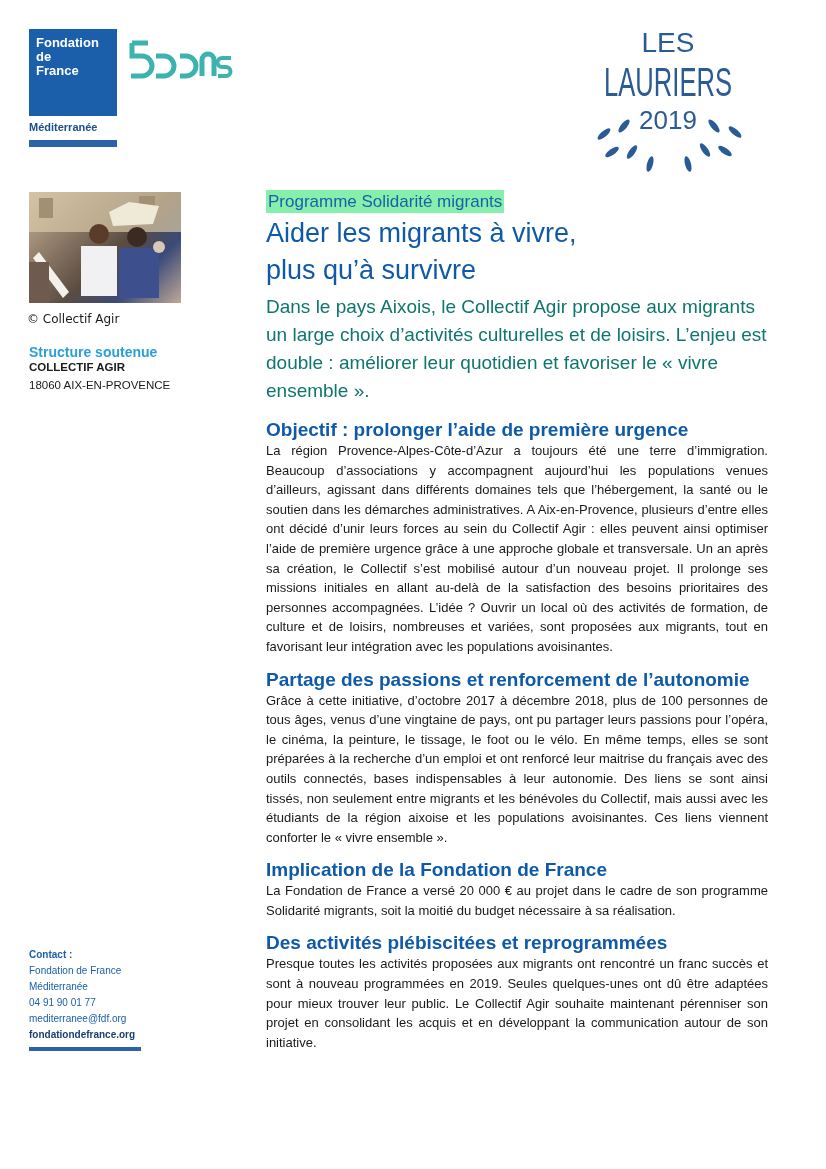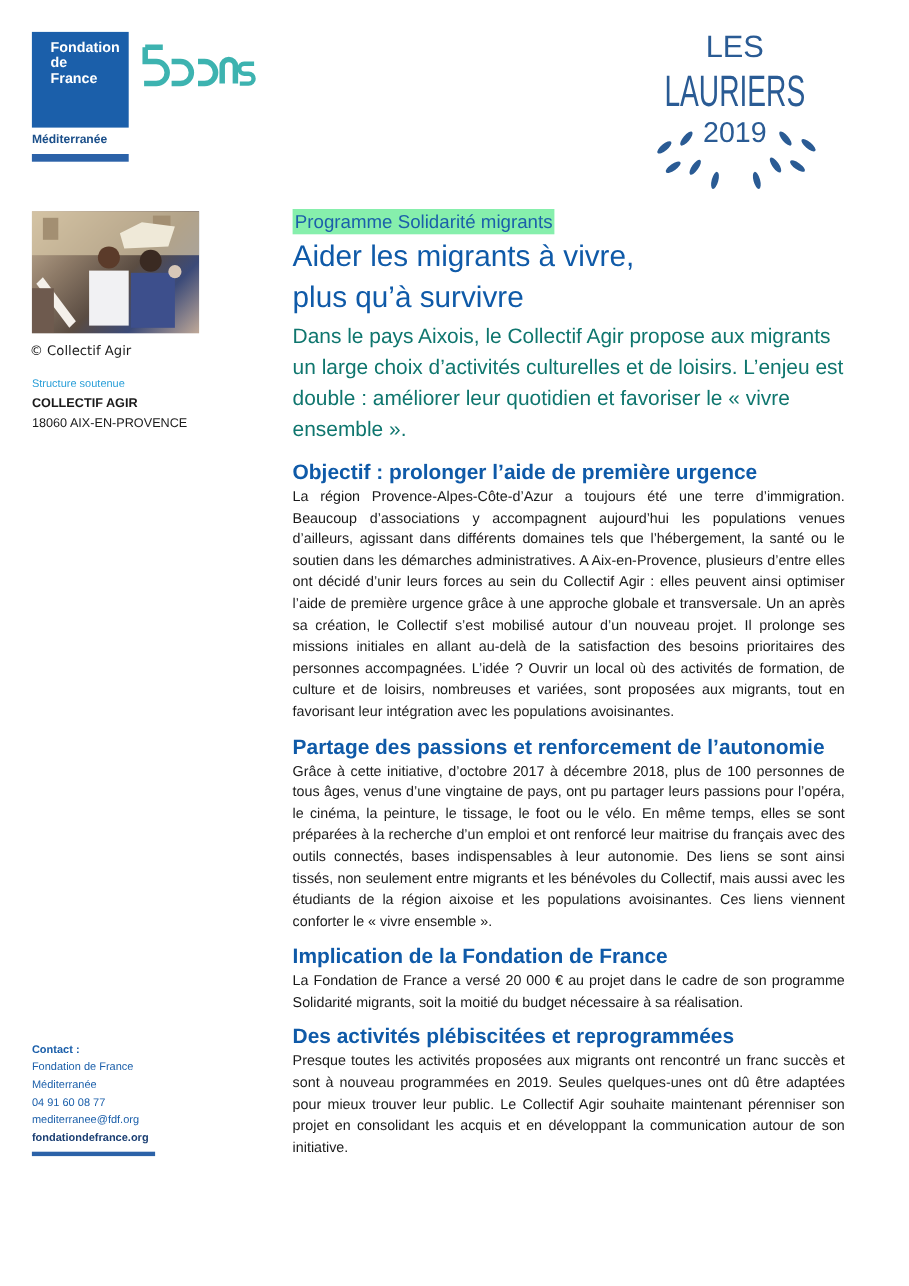--- a/index.html
+++ b/index.html
@@ -10,7 +10,7 @@
   
   .fdf-box { left: 29px; top: 29px; width: 88px; height: 87px; background: #1b5faa; color: #fff;
              font-family: "Liberation Sans", sans-serif; font-weight: bold; font-size: 13px; line-height: 14px;
-             padding: 7px 0 0 17px; box-sizing: border-box; }
+             padding: 7px 0 0 7px; box-sizing: border-box; }
   .fdf-sub { left: 29px; top: 121px; font-weight: bold; font-size: 11px; color: #1b4f8a; }
   .fdf-bar { left: 29px; top: 140px; width: 88px; height: 7px; background: #2b62a8; }
   .ans-logo { left: 128px; top: 38px; }

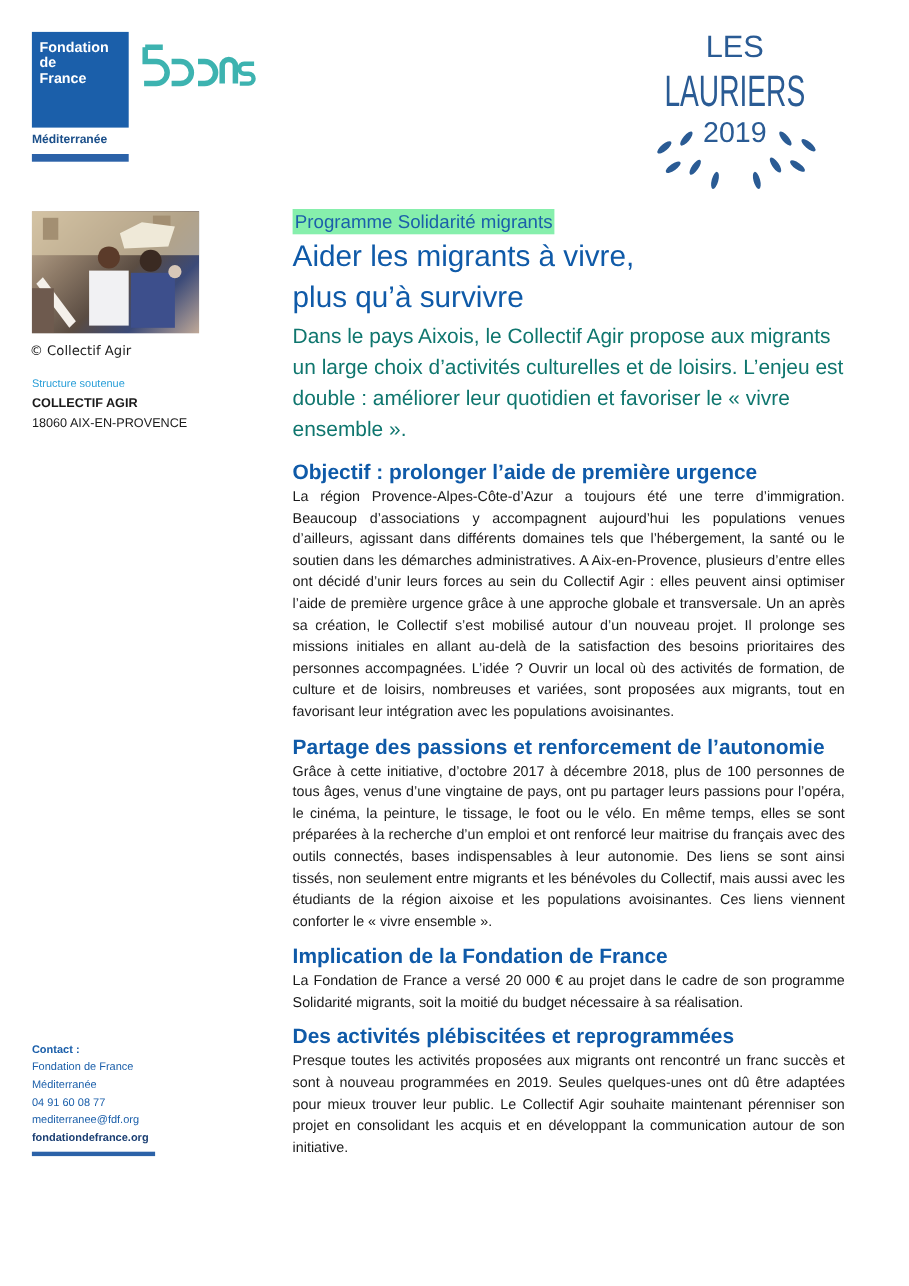--- a/index.html
+++ b/index.html
@@ -21,7 +21,7 @@
   .photo { left: 29px; top: 192px; width: 152px; height: 111px; overflow: hidden;
            background: linear-gradient(135deg,#c9b59a 0%,#8d7a67 30%,#5a4c42 55%,#3b4a78 75%,#c0a998 100%); }
   .credit { left: 27px; top: 312px; font-size: 12px; font-family: "DejaVu Sans", sans-serif; }
-  .struct-label { left: 29px; top: 344px; font-size: 10px; color: #2a9fd8; font-weight: normal; }
+  .struct-label { left: 29px; top: 344px; font-size: 14px; color: #2a9fd8; font-weight: bold; }
   .struct-name { left: 29px; top: 361px; font-size: 11.5px; font-weight: bold; }
   .struct-addr { left: 29px; top: 379px; font-size: 11.5px; }
 

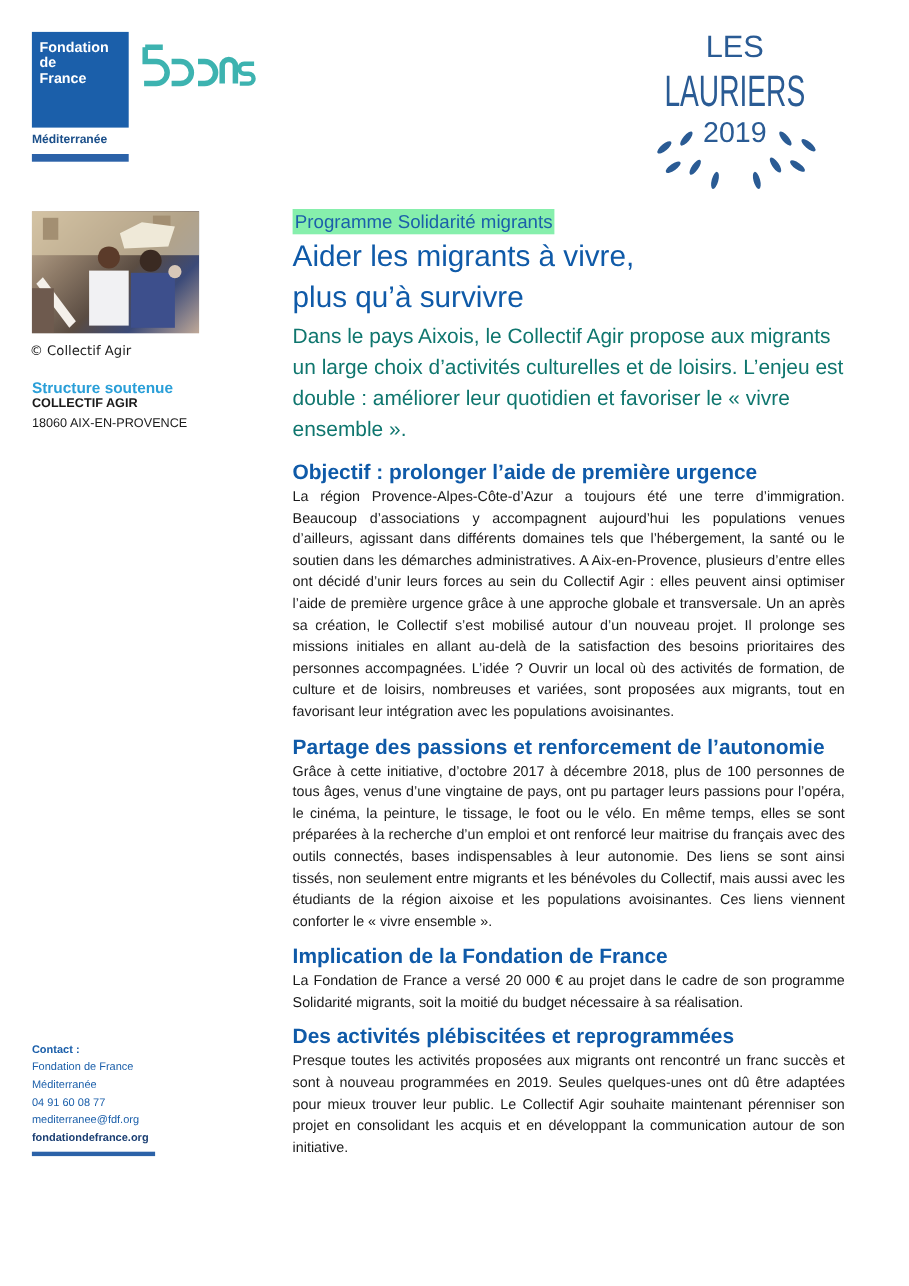--- a/index.html
+++ b/index.html
@@ -108,7 +108,7 @@
   <div class="lbl">Contact :</div>
   <div>Fondation de France</div>
   <div>Méditerranée</div>
-  <div>04 91 60 08 77</div>
+  <div>04 91 90 01 77</div>
   <div>mediterranee@fdf.org</div>
   <div class="site">fondationdefrance.org</div>
 </div>

